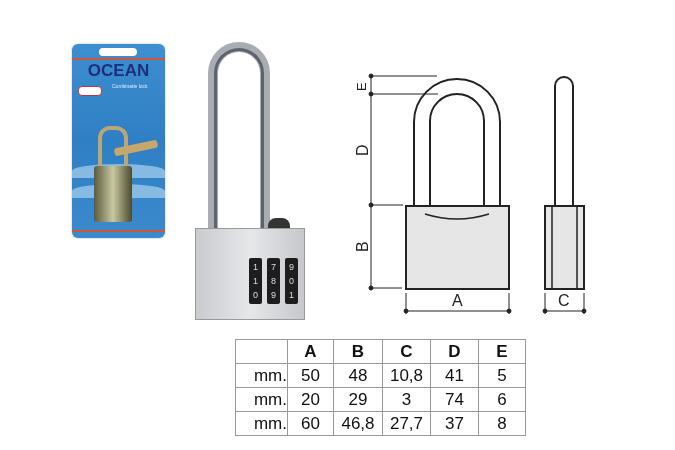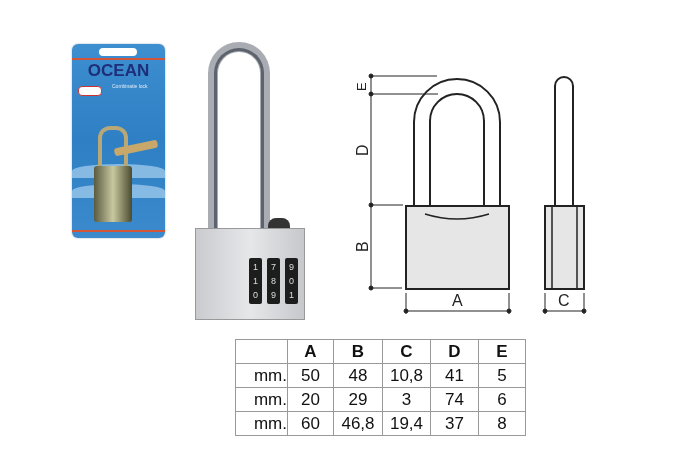--- a/index.html
+++ b/index.html
@@ -147,7 +147,7 @@
     <td class="u">mm.</td>
     <td>60</td>
     <td>46,8</td>
-    <td>19,4</td>
+    <td>27,7</td>
     <td>37</td>
     <td>8</td>
   </tr>

